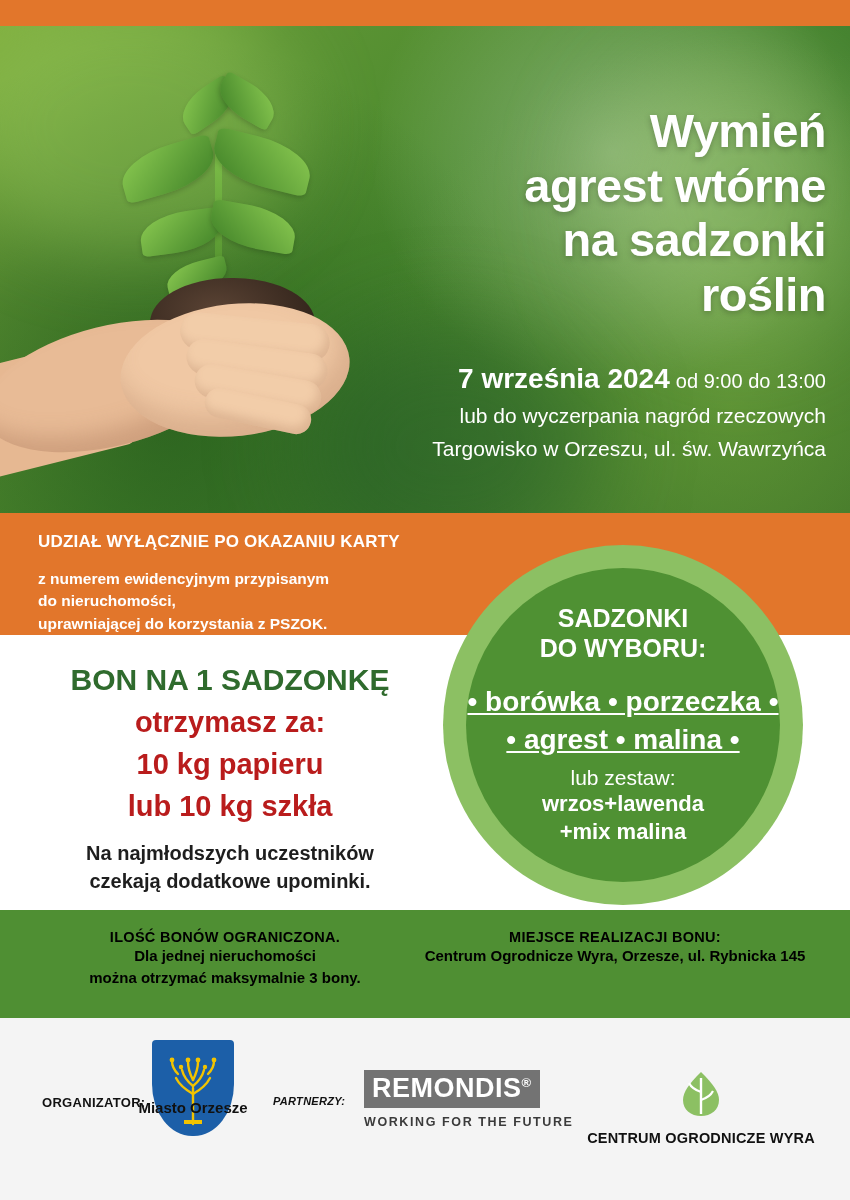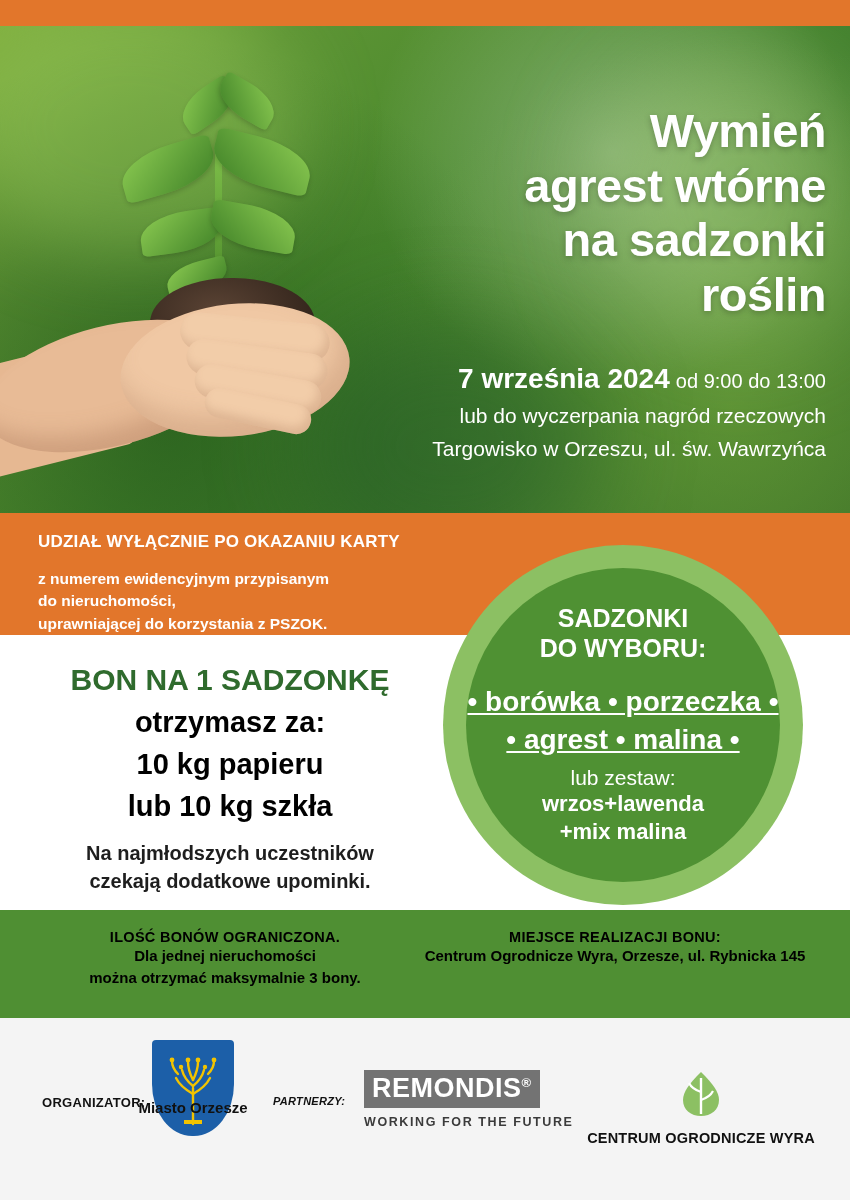--- a/index.html
+++ b/index.html
@@ -131,7 +131,7 @@
     position:absolute;left:0;top:663px;width:460px;text-align:center;color:#2f6b2d;
   }
   .bon-title{font-size:30px;font-weight:bold;color:#2f6b2d;}
-  .bon-line{font-size:29px;font-weight:bold;margin-top:9px;color:#000000;}
+  .bon-line{font-size:29px;font-weight:bold;margin-top:9px;color:#b91c1c;}
   .bon-note{margin-top:16px;font-size:20px;line-height:1.4;color:#1e1e1e;font-weight:bold;}
 
   

